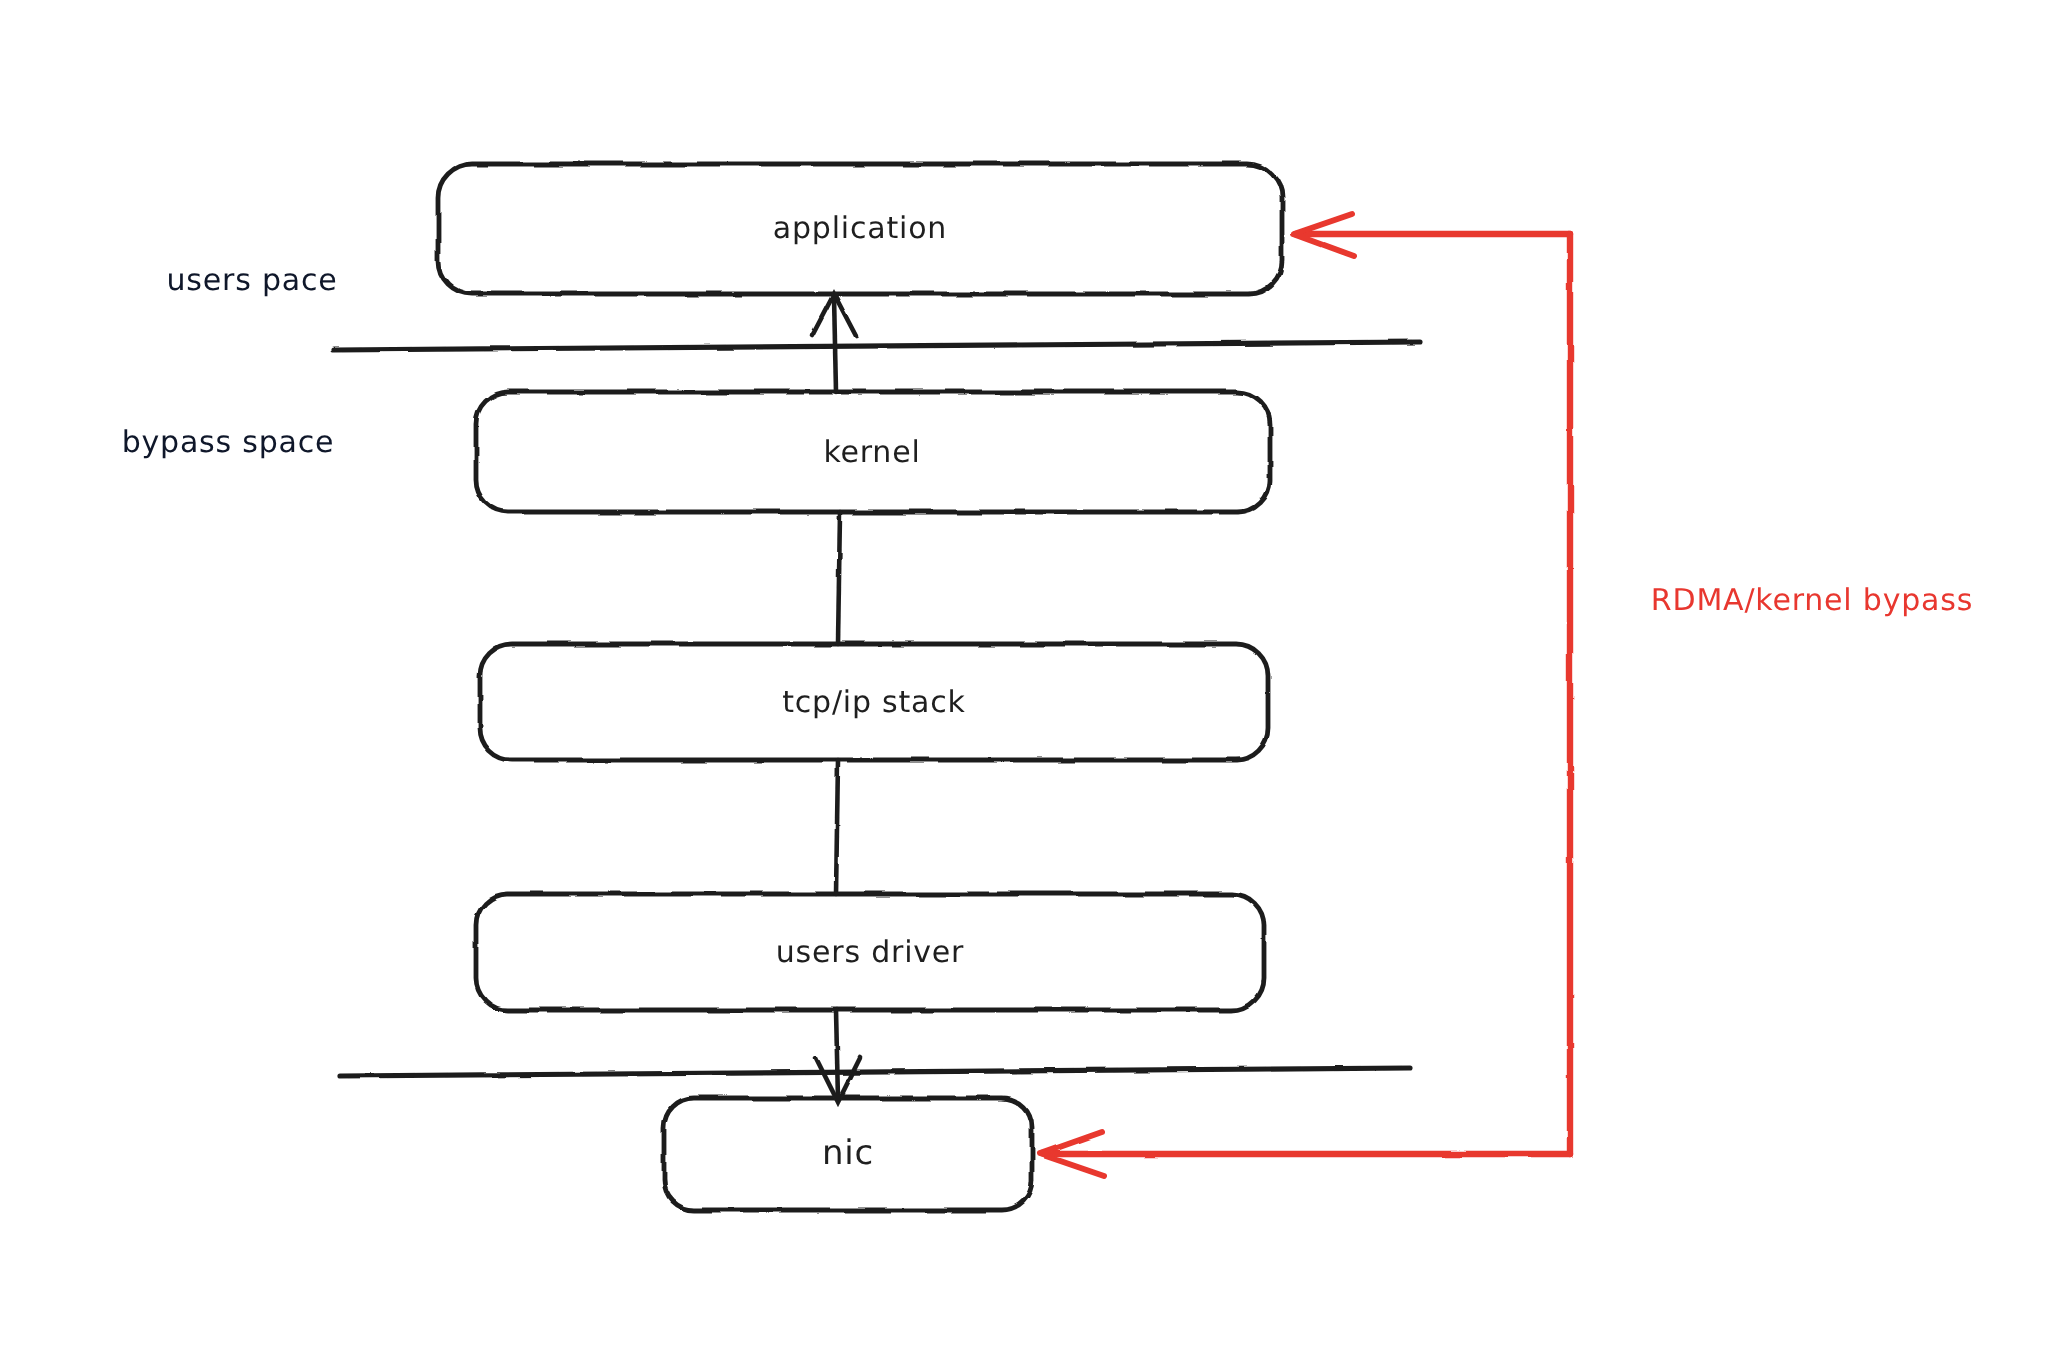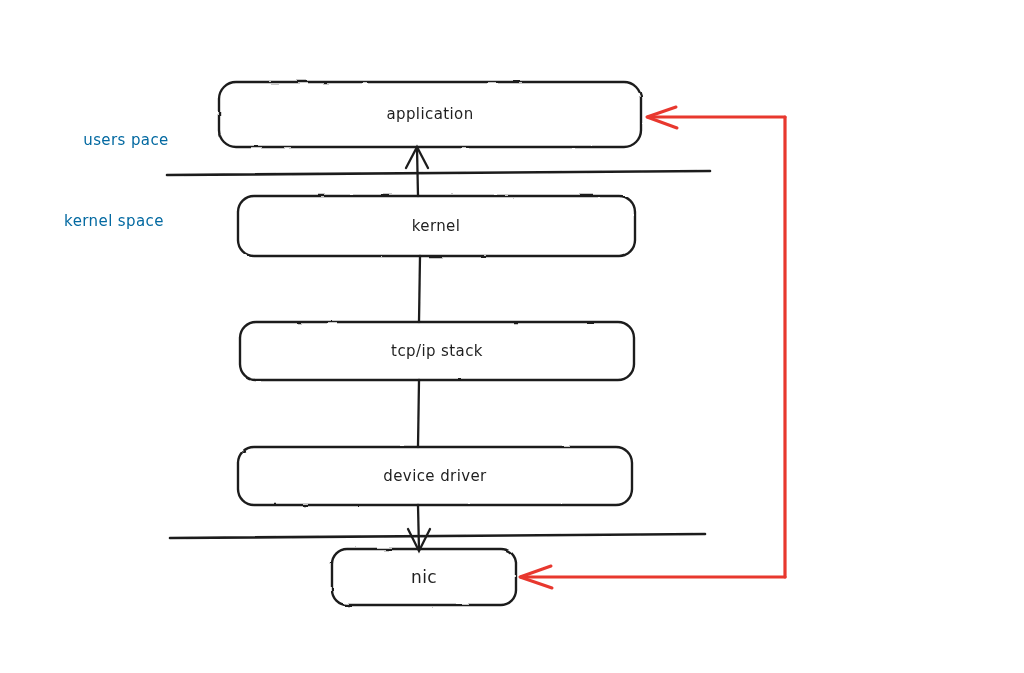--- a/index.html
+++ b/index.html
@@ -38,7 +38,7 @@
   }
   .side-label {
     position: absolute;
-    color: #0369a1;
+    color: #0f172a;
     font-family: "DejaVu Sans", sans-serif;
     font-size: 15px;
     letter-spacing: 0.4px;

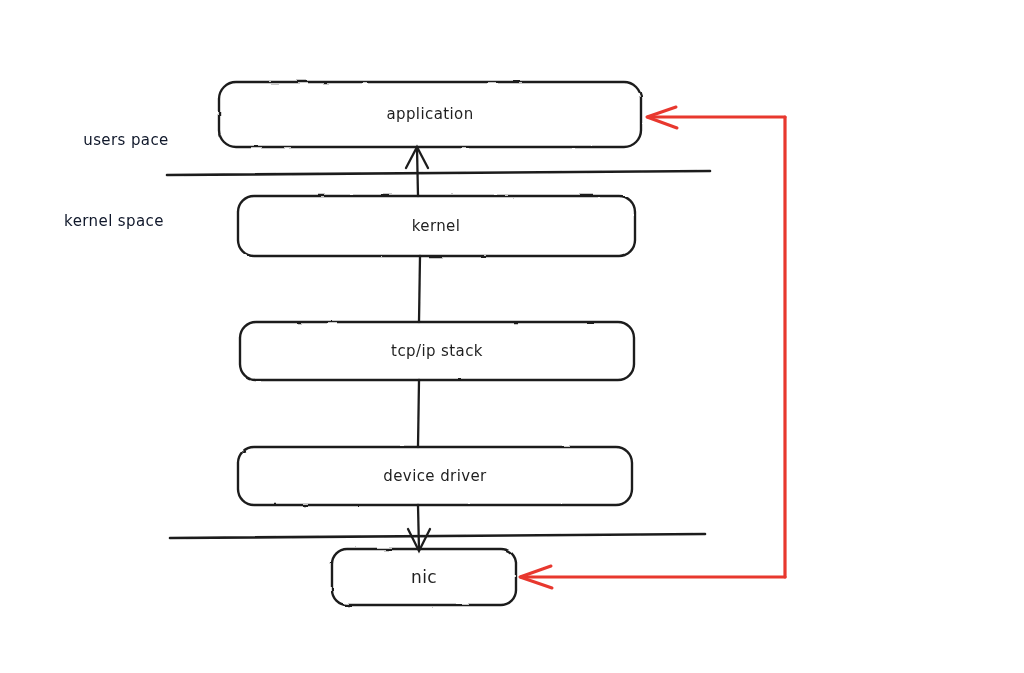--- a/index.html
+++ b/index.html
@@ -122,7 +122,7 @@
   <div class="node-label" style="left:424px; top:577px; font-size:17px;">nic</div>
 
   <div class="side-label" style="left:126px; top:140px;">users pace</div>
-  <div class="side-label" style="left:114px; top:221px;">kernel space</div>
+  <div class="side-label" style="left:114px; top:221px;">bypass space</div>
 
 
 </div>

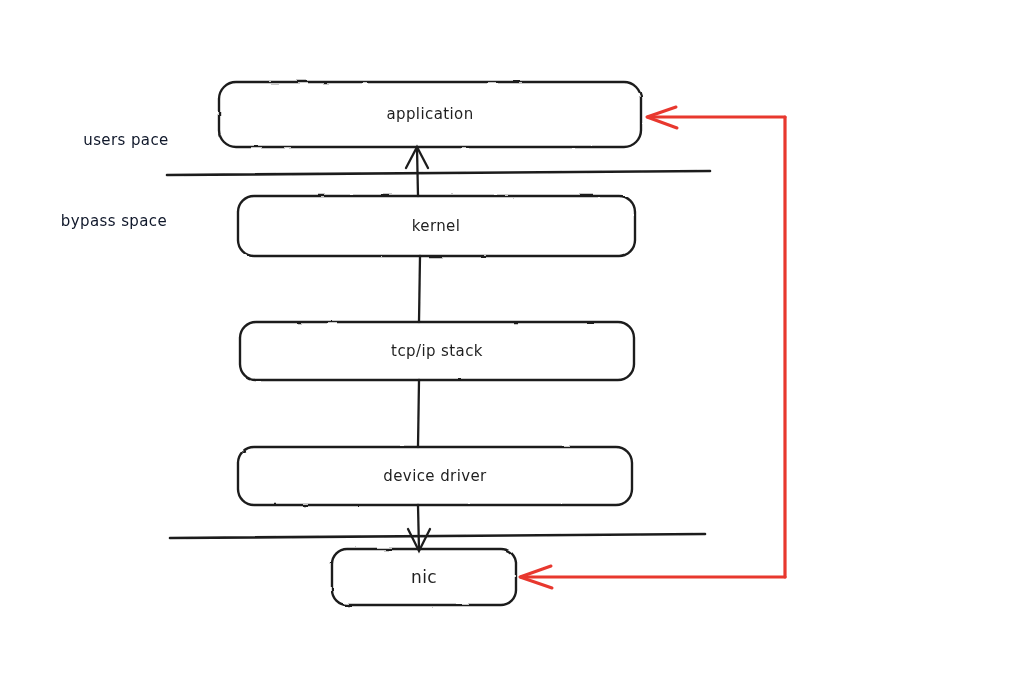--- a/index.html
+++ b/index.html
@@ -124,6 +124,7 @@
   <div class="side-label" style="left:126px; top:140px;">users pace</div>
   <div class="side-label" style="left:114px; top:221px;">bypass space</div>
 
+  <div class="annotation-label" style="left:906px; top:300px; color:#e8372f;">RDMA/kernel bypass</div>
 
 </div>
 

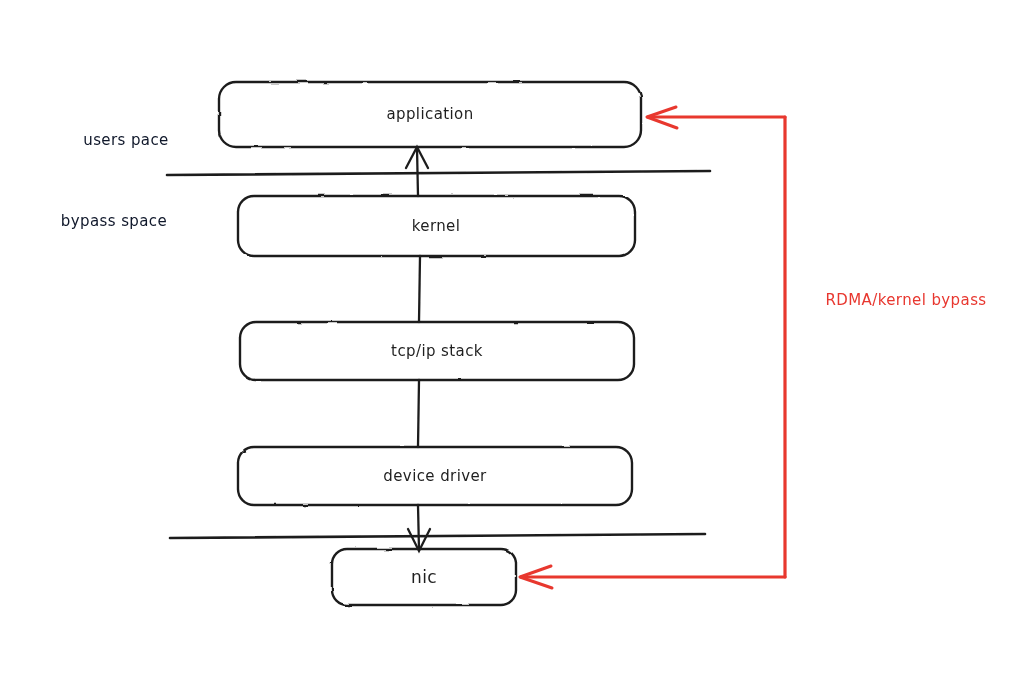--- a/index.html
+++ b/index.html
@@ -118,7 +118,7 @@
   <div class="node-label" style="left:430px; top:114px;">application</div>
   <div class="node-label" style="left:436px; top:226px;">kernel</div>
   <div class="node-label" style="left:437px; top:351px;text-align:center;">tcp/ip stack</div>
-  <div class="node-label" style="left:435px; top:476px;">device driver</div>
+  <div class="node-label" style="left:435px; top:476px;">users driver</div>
   <div class="node-label" style="left:424px; top:577px; font-size:17px;">nic</div>
 
   <div class="side-label" style="left:126px; top:140px;">users pace</div>

